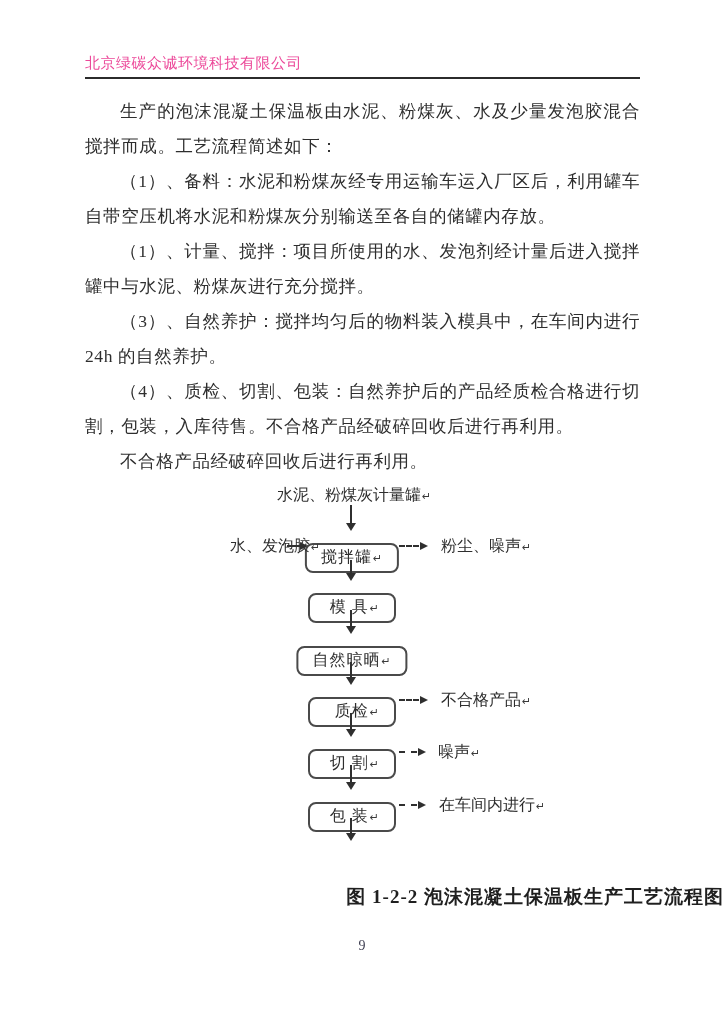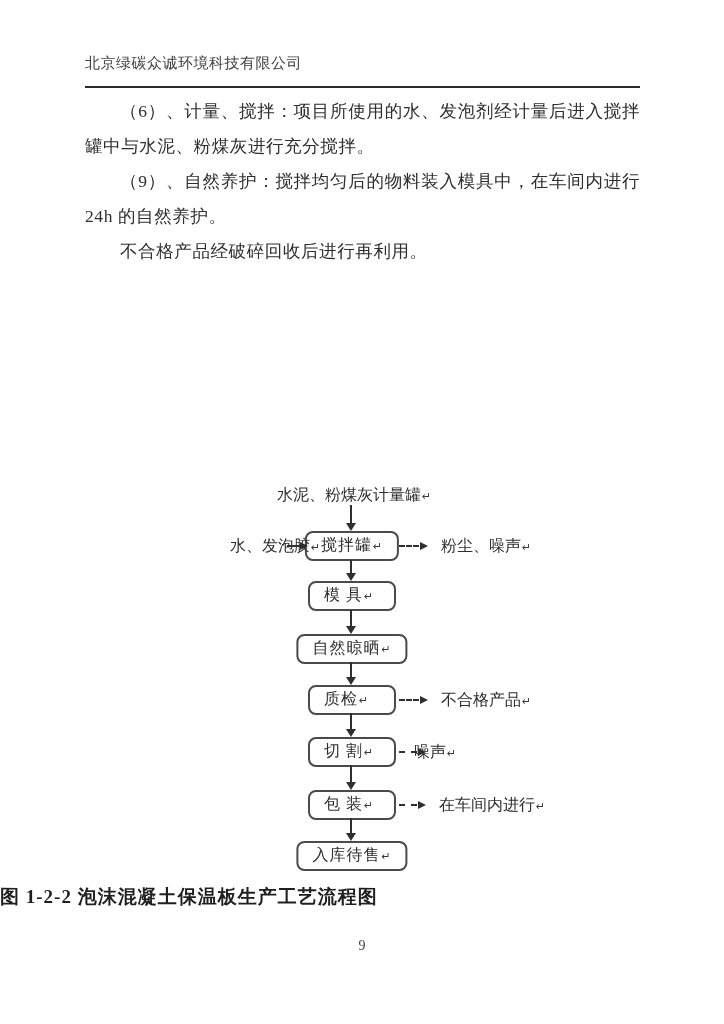--- a/index.html
+++ b/index.html
@@ -15,9 +15,9 @@
   .header{
     position:absolute;left:85px;top:54px;width:555px;
     display:flex;justify-content:space-between;align-items:flex-end;
-    font-size:15px;letter-spacing:0.5px;color:#404040;
+    font-size:15px;letter-spacing:0.5px;color:#ec4899;
     border-bottom:2px solid #2b2b2b;
-    padding-bottom:13px;
+    padding-bottom:4px;
   }
   
   .body-text{

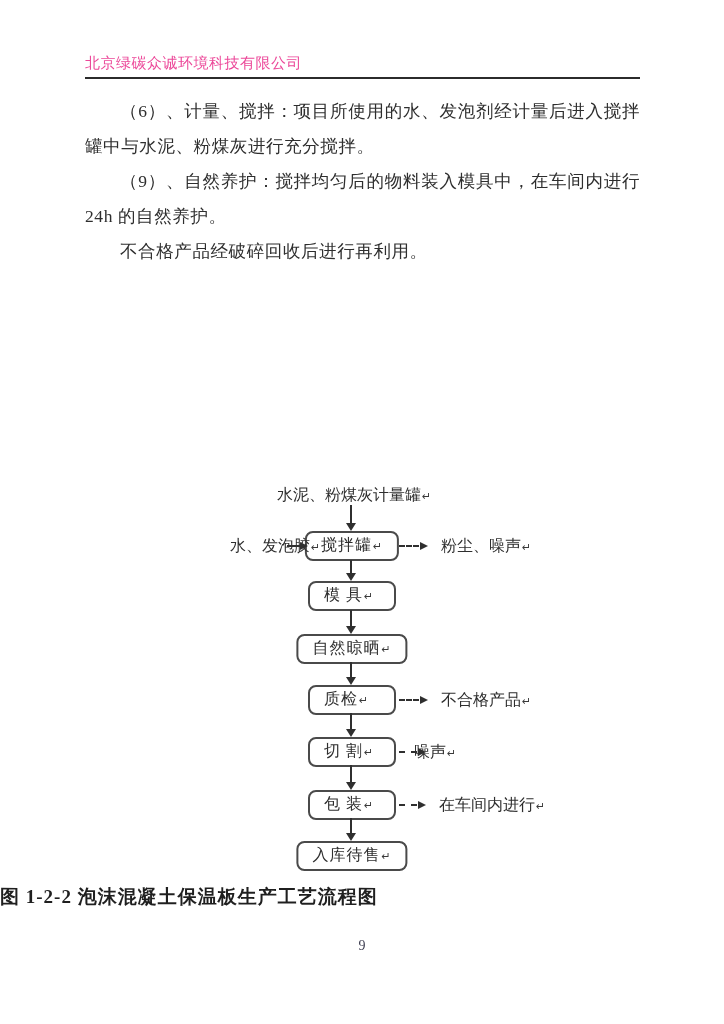--- a/index.html
+++ b/index.html
@@ -75,6 +75,7 @@
   </div>
 
   <div class="body-text">
+    <p>生产的泡沫混凝土保温板由水泥、粉煤灰、水及少量发泡胶混合搅拌而成。工艺流程简述如下：</p>
     <p>（6）、计量、搅拌：项目所使用的水、发泡剂经计量后进入搅拌罐中与水泥、粉煤灰进行充分搅拌。</p>
     <p>（9）、自然养护：搅拌均匀后的物料装入模具中，在车间内进行 24h 的自然养护。</p>
     <p>不合格产品经破碎回收后进行再利用。</p>

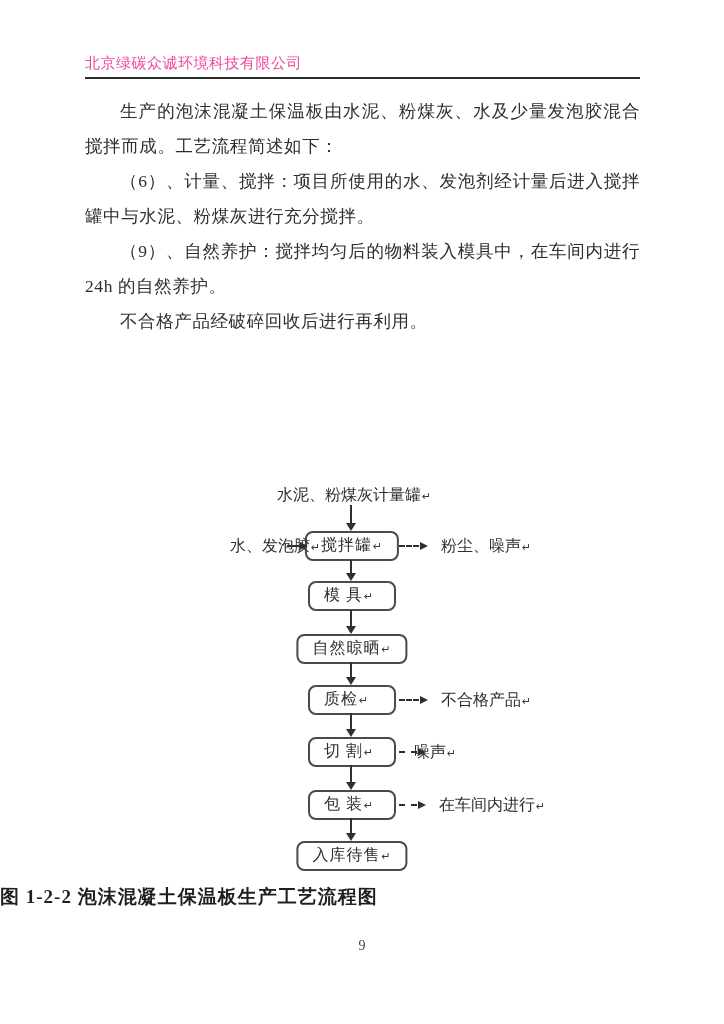--- a/index.html
+++ b/index.html
@@ -76,6 +76,7 @@
 
   <div class="body-text">
     <p>生产的泡沫混凝土保温板由水泥、粉煤灰、水及少量发泡胶混合搅拌而成。工艺流程简述如下：</p>
+    <p>（1）、备料：水泥和粉煤灰经专用运输车运入厂区后，利用罐车自带空压机将水泥和粉煤灰分别输送至各自的储罐内存放。</p>
     <p>（6）、计量、搅拌：项目所使用的水、发泡剂经计量后进入搅拌罐中与水泥、粉煤灰进行充分搅拌。</p>
     <p>（9）、自然养护：搅拌均匀后的物料装入模具中，在车间内进行 24h 的自然养护。</p>
     <p>不合格产品经破碎回收后进行再利用。</p>

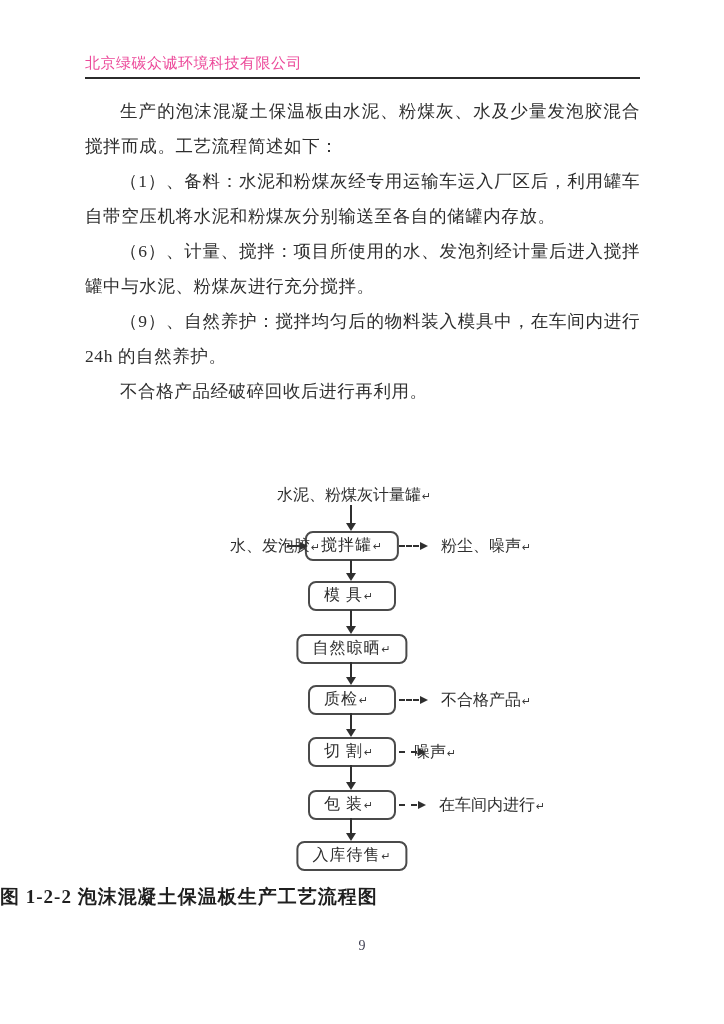--- a/index.html
+++ b/index.html
@@ -77,7 +77,7 @@
   <div class="body-text">
     <p>生产的泡沫混凝土保温板由水泥、粉煤灰、水及少量发泡胶混合搅拌而成。工艺流程简述如下：</p>
     <p>（1）、备料：水泥和粉煤灰经专用运输车运入厂区后，利用罐车自带空压机将水泥和粉煤灰分别输送至各自的储罐内存放。</p>
-    <p>（6）、计量、搅拌：项目所使用的水、发泡剂经计量后进入搅拌罐中与水泥、粉煤灰进行充分搅拌。</p>
+    <p>（1）、计量、搅拌：项目所使用的水、发泡剂经计量后进入搅拌罐中与水泥、粉煤灰进行充分搅拌。</p>
     <p>（9）、自然养护：搅拌均匀后的物料装入模具中，在车间内进行 24h 的自然养护。</p>
     <p>不合格产品经破碎回收后进行再利用。</p>
   </div>

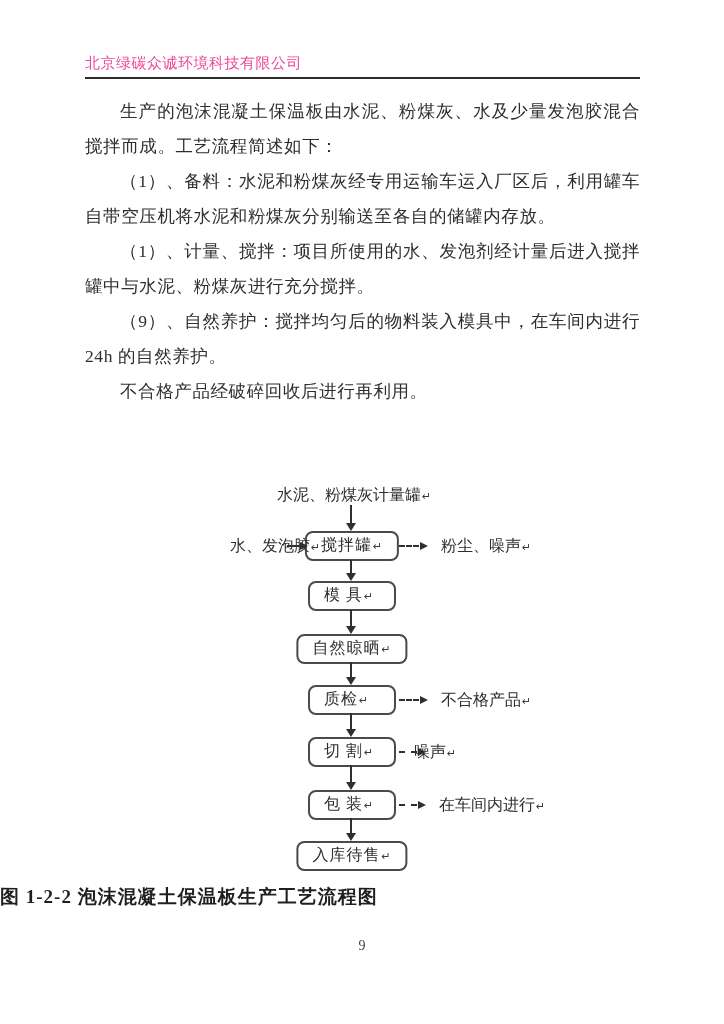--- a/index.html
+++ b/index.html
@@ -78,7 +78,7 @@
     <p>生产的泡沫混凝土保温板由水泥、粉煤灰、水及少量发泡胶混合搅拌而成。工艺流程简述如下：</p>
     <p>（1）、备料：水泥和粉煤灰经专用运输车运入厂区后，利用罐车自带空压机将水泥和粉煤灰分别输送至各自的储罐内存放。</p>
     <p>（1）、计量、搅拌：项目所使用的水、发泡剂经计量后进入搅拌罐中与水泥、粉煤灰进行充分搅拌。</p>
-    <p>（9）、自然养护：搅拌均匀后的物料装入模具中，在车间内进行 24h 的自然养护。</p>
+    <p>（3）、自然养护：搅拌均匀后的物料装入模具中，在车间内进行 24h 的自然养护。</p>
     <p>不合格产品经破碎回收后进行再利用。</p>
   </div>
 

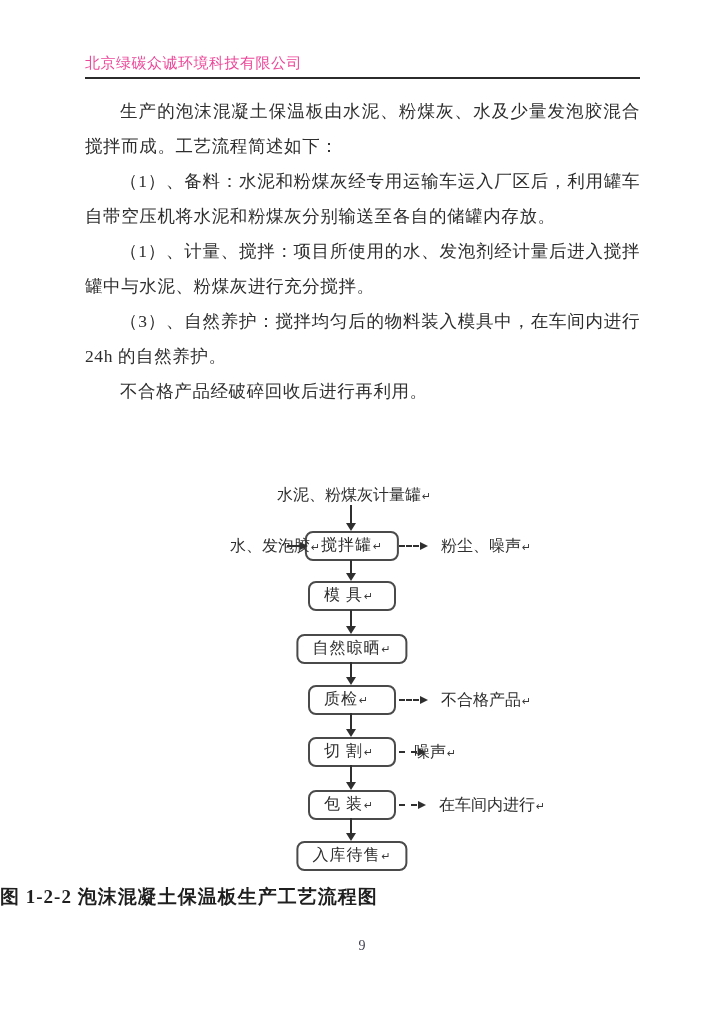--- a/index.html
+++ b/index.html
@@ -79,6 +79,7 @@
     <p>（1）、备料：水泥和粉煤灰经专用运输车运入厂区后，利用罐车自带空压机将水泥和粉煤灰分别输送至各自的储罐内存放。</p>
     <p>（1）、计量、搅拌：项目所使用的水、发泡剂经计量后进入搅拌罐中与水泥、粉煤灰进行充分搅拌。</p>
     <p>（3）、自然养护：搅拌均匀后的物料装入模具中，在车间内进行 24h 的自然养护。</p>
+    <p>（4）、质检、切割、包装：自然养护后的产品经质检合格进行切割，包装，入库待售。不合格产品经破碎回收后进行再利用。</p>
     <p>不合格产品经破碎回收后进行再利用。</p>
   </div>
 

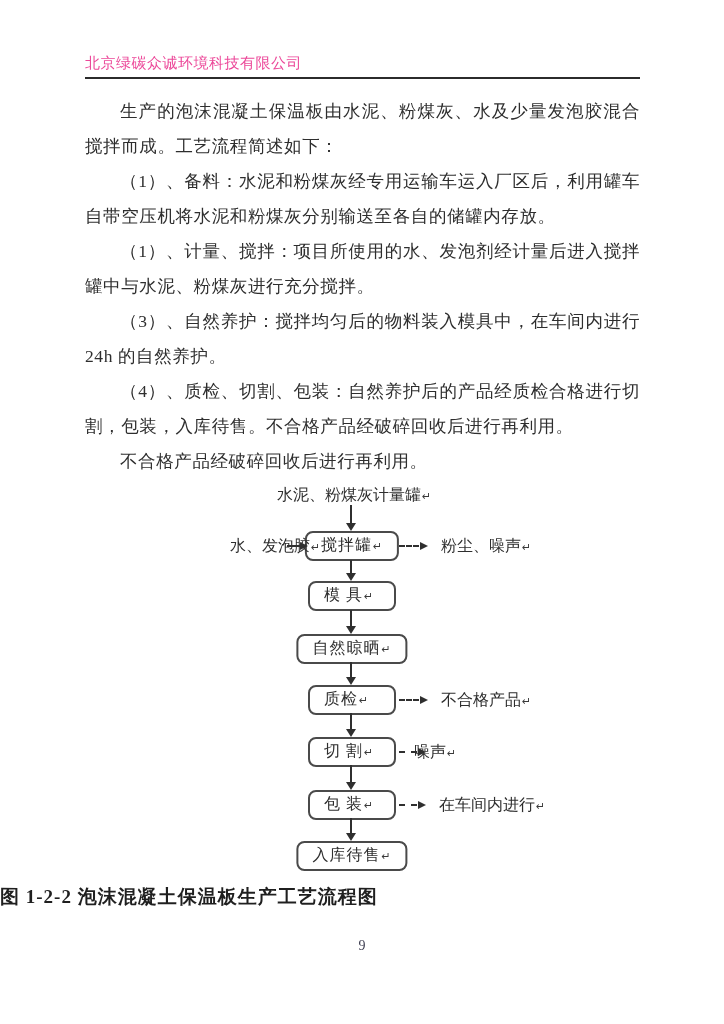--- a/index.html
+++ b/index.html
@@ -32,8 +32,8 @@
   .fc-box{
     position:absolute;left:352px;transform:translateX(-50%);
     border:2px solid #4a4a4a;border-radius:8px;background:#fff;
-    padding:2px 14px;min-width:56px;text-align:left;
-    white-space:nowrap;line-height:20px;letter-spacing:1px;
+    padding:2px 14px;min-width:56px;text-align:right;
+    white-space:nowrap;line-height:20px;letter-spacing:1px;margin-top:12px;
   }
   .fc-side{position:absolute;white-space:nowrap;line-height:20px;margin-left:8px;}
   .pmark{font-family:"DejaVu Sans",sans-serif;font-size:11px;color:#3a3a3a;margin-left:1px;}

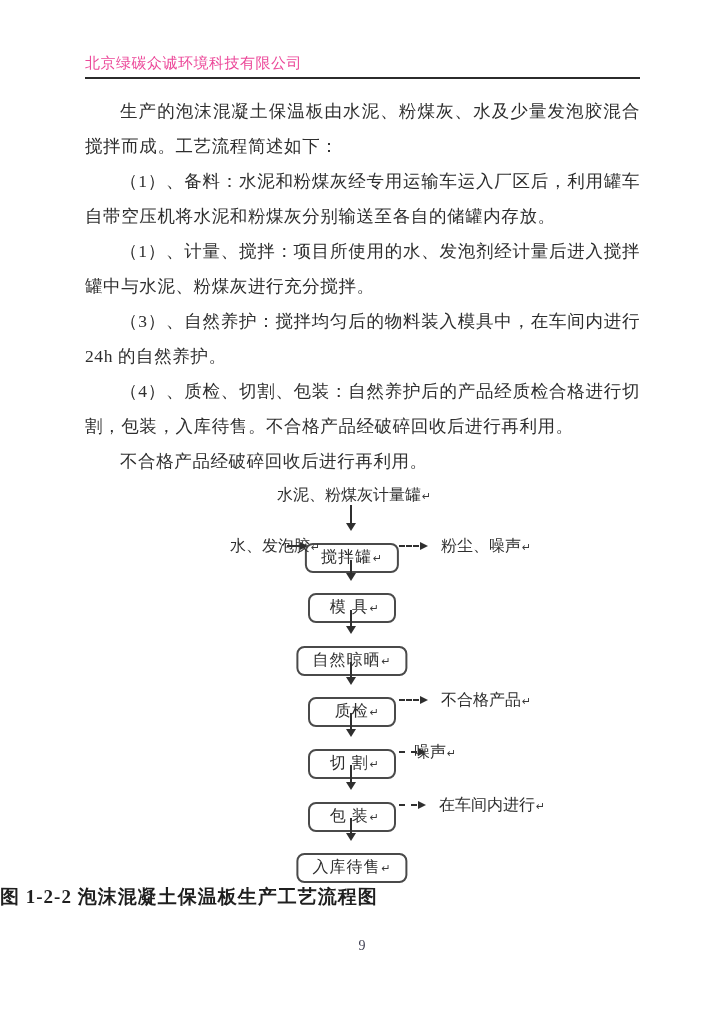--- a/index.html
+++ b/index.html
@@ -133,7 +133,7 @@
       <span>切 割</span><span class="pmark">↵</span>
     </div>
     <div class="darrow" style="left:399px;top:266px;width:18px"></div>
-    <div class="fc-side" style="left:406px;top:257px">
+    <div class="fc-side" style="left:430px;top:257px">
       <span>噪声</span><span class="pmark">↵</span>
     </div>
 

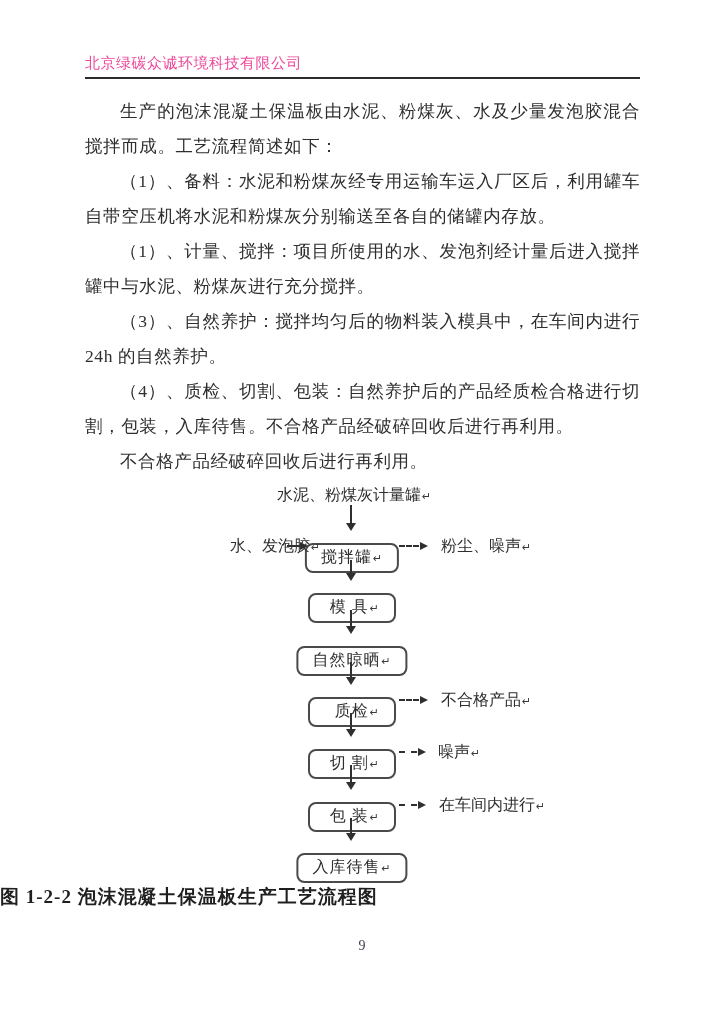--- a/index.html
+++ b/index.html
@@ -149,9 +149,6 @@
 
     <div class="varrow" style="top:333px;height:15px"></div>
 
-    <div class="fc-box" style="top:356px">
-      <span>入库待售</span><span class="pmark">↵</span>
-    </div>
 
   </div>
 

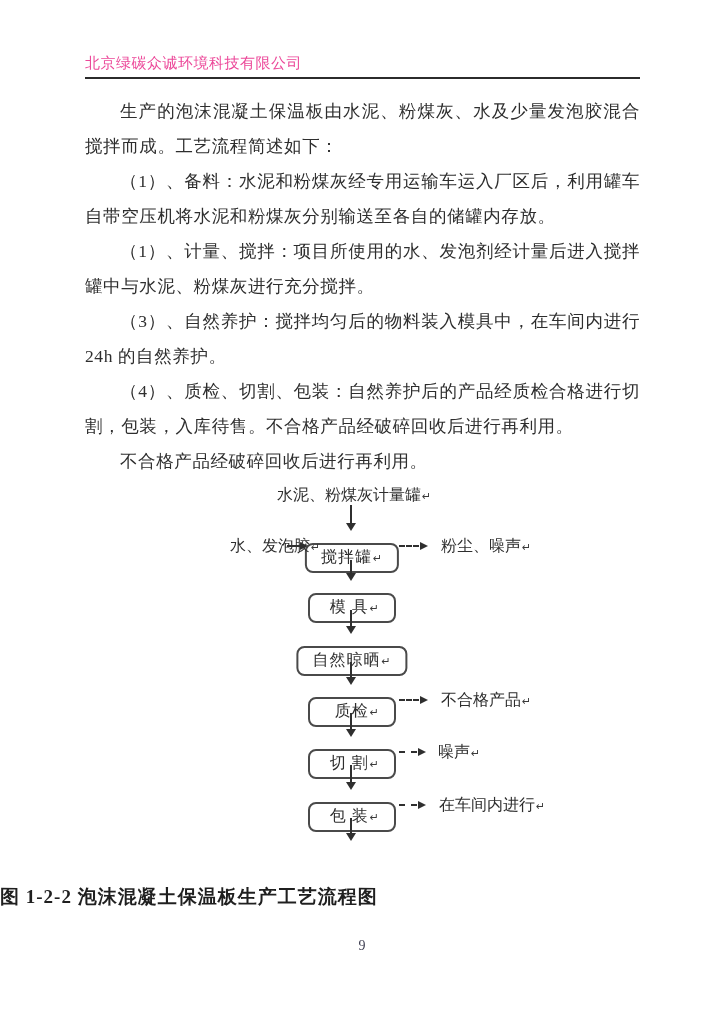--- a/index.html
+++ b/index.html
@@ -57,7 +57,7 @@
   }
   
   .caption{
-    position:absolute;left:0;top:884px;width:724px;text-align:left;
+    position:absolute;left:0;top:884px;width:724px;text-align:right;
     font-weight:bold;font-size:19px;letter-spacing:1px;color:#1f1f1f;
   }
   .page-num{

